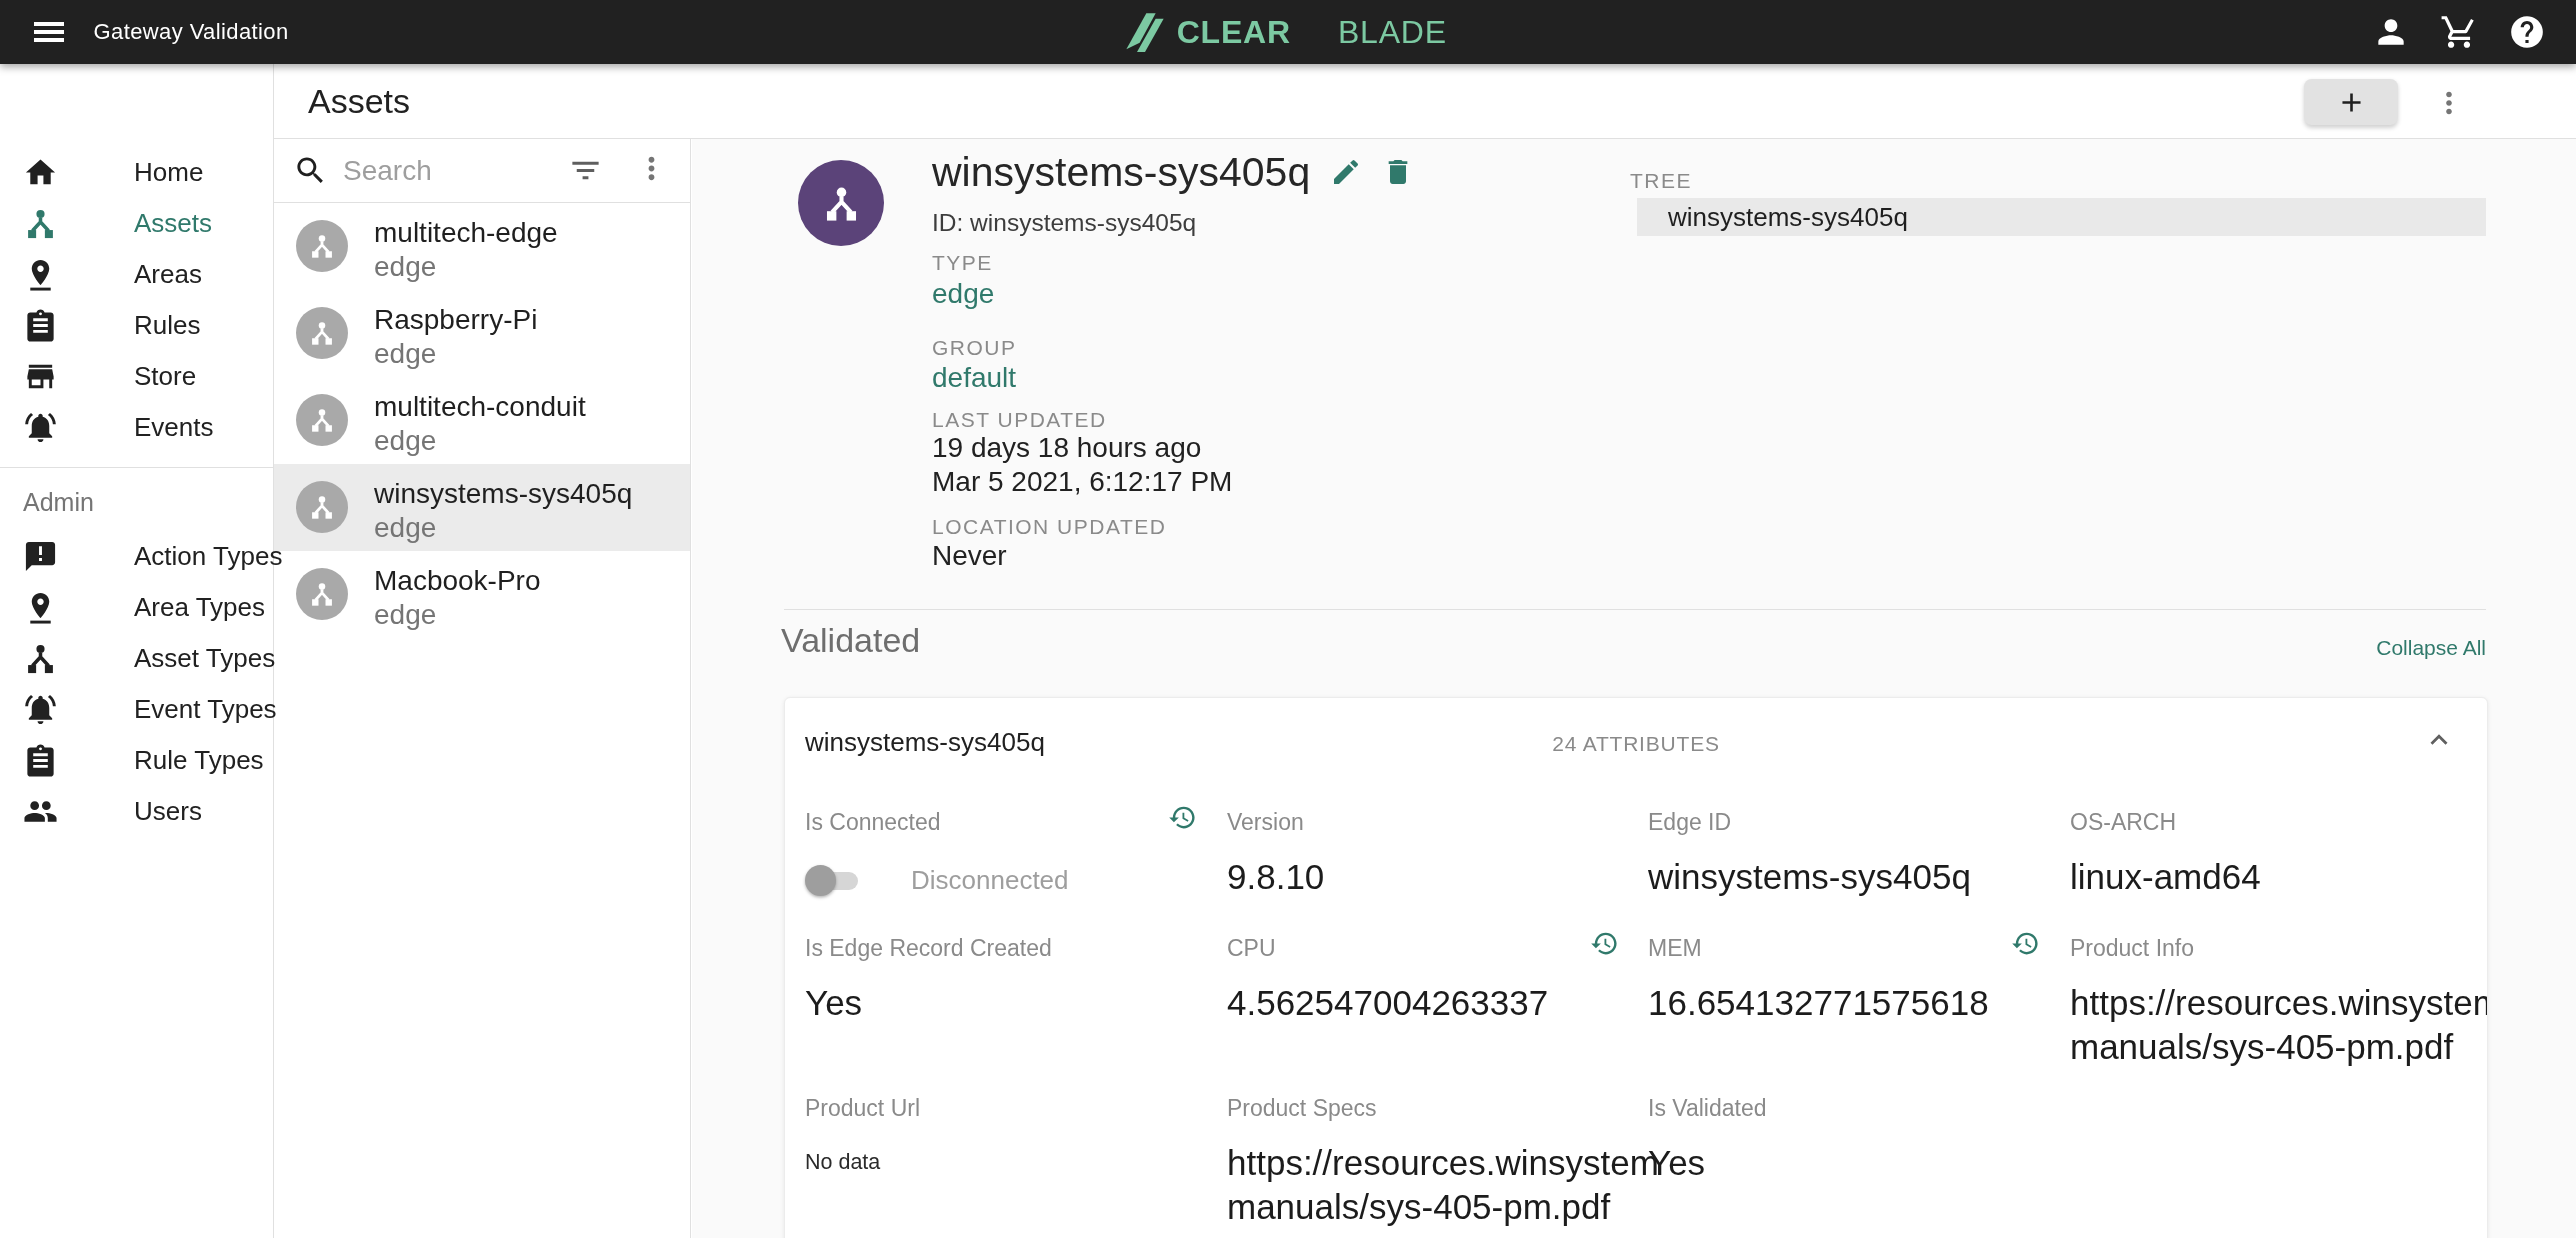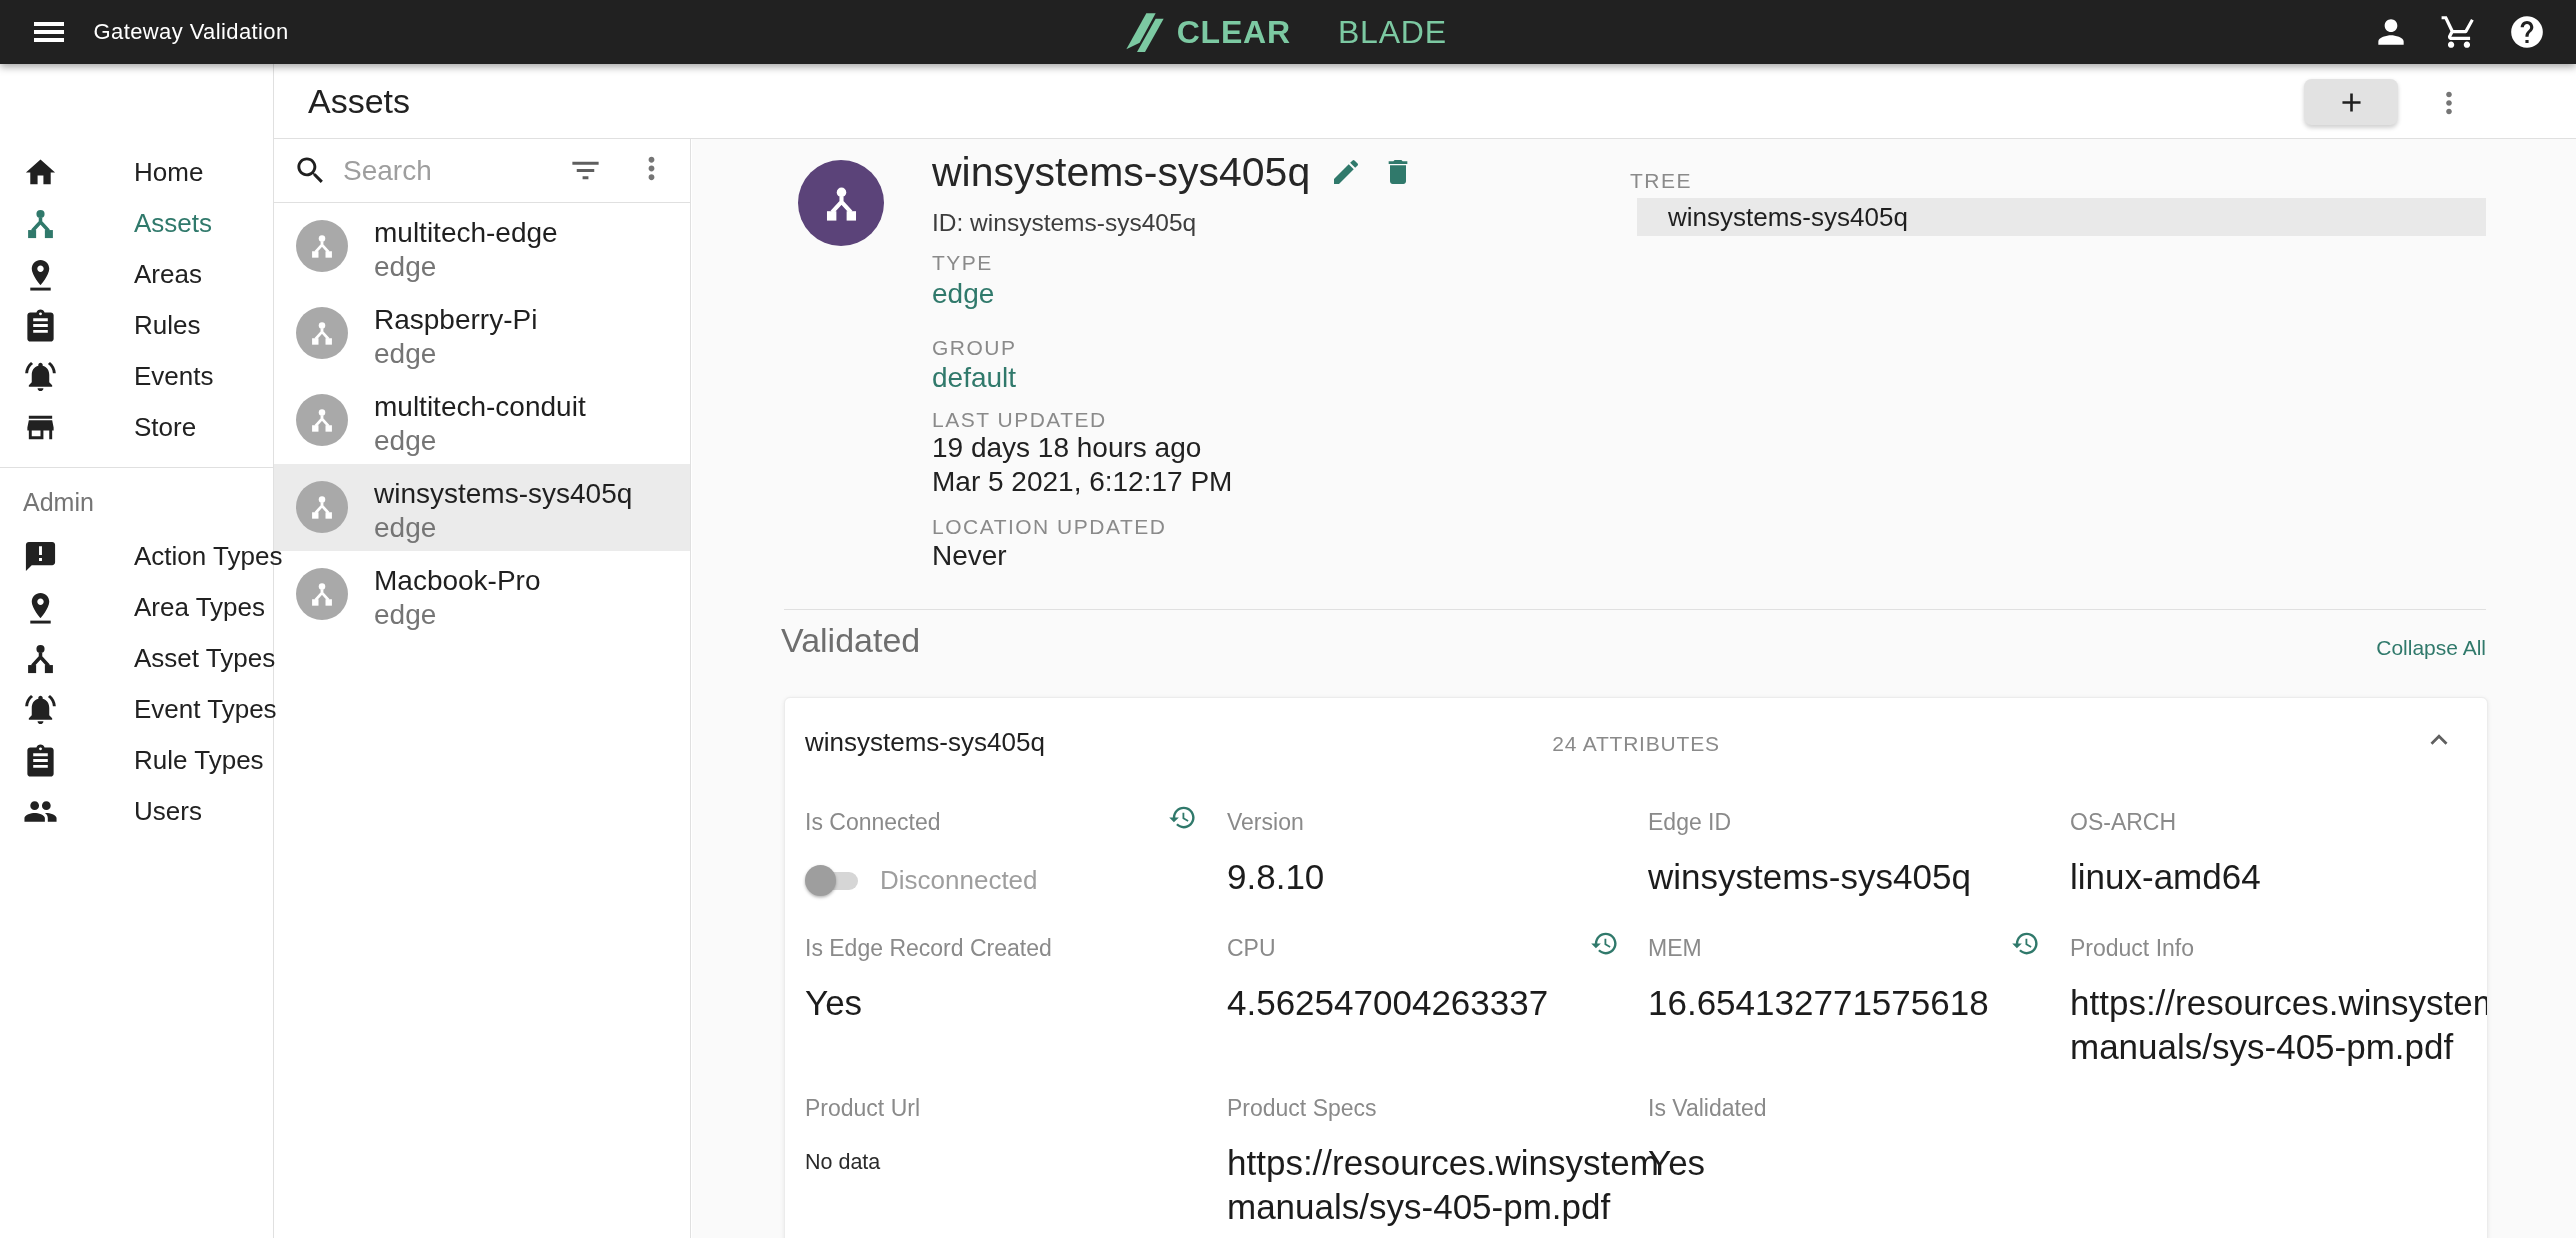--- a/index.html
+++ b/index.html
@@ -182,19 +182,19 @@
       <div class="side-item">
         <span class="sic">
             <svg width="35" height="35" viewBox="0 0 24 24" fill="currentColor">
+              <path d="M20 4H4v2h16V4zm1 10v-2l-1-5H4l-1 5v2h1v6h10v-6h4v6h2v-6h1zm-9 4H6v-4h6v4z"></path>
+            </svg>
+          </span>
+        <span class="slabel">Store</span>
+      </div>
+      <div class="side-item">
+        <span class="sic">
+            <svg width="35" height="35" viewBox="0 0 24 24" fill="currentColor">
               <path d="M12 22c1.1 0 2-.9 2-2h-4c0 1.1.9 2 2 2zm6-6v-5c0-3.1-1.6-5.6-4.5-6.3V4c0-.8-.7-1.5-1.5-1.5s-1.5.7-1.5 1.5v.7C7.6 5.4 6 7.9 6 11v5l-2 2v1h16v-1l-2-2z"></path>
               <path d="M6.9 3.4 5.5 2C3.1 3.8 1.6 6.6 1.5 9.8h2c.1-2.6 1.3-4.9 3.4-6.4zM20.5 9.8h2c-.1-3.2-1.6-6-4-7.8l-1.4 1.4c2 1.5 3.3 3.8 3.4 6.4z"></path>
             </svg>
           </span>
         <span class="slabel">Events</span>
-      </div>
-      <div class="side-item">
-        <span class="sic">
-            <svg width="35" height="35" viewBox="0 0 24 24" fill="currentColor">
-              <path d="M20 4H4v2h16V4zm1 10v-2l-1-5H4l-1 5v2h1v6h10v-6h4v6h2v-6h1zm-9 4H6v-4h6v4z"></path>
-            </svg>
-          </span>
-        <span class="slabel">Store</span>
       </div>
       <div class="side-divider"></div>
       <div class="admin-label">Admin</div>

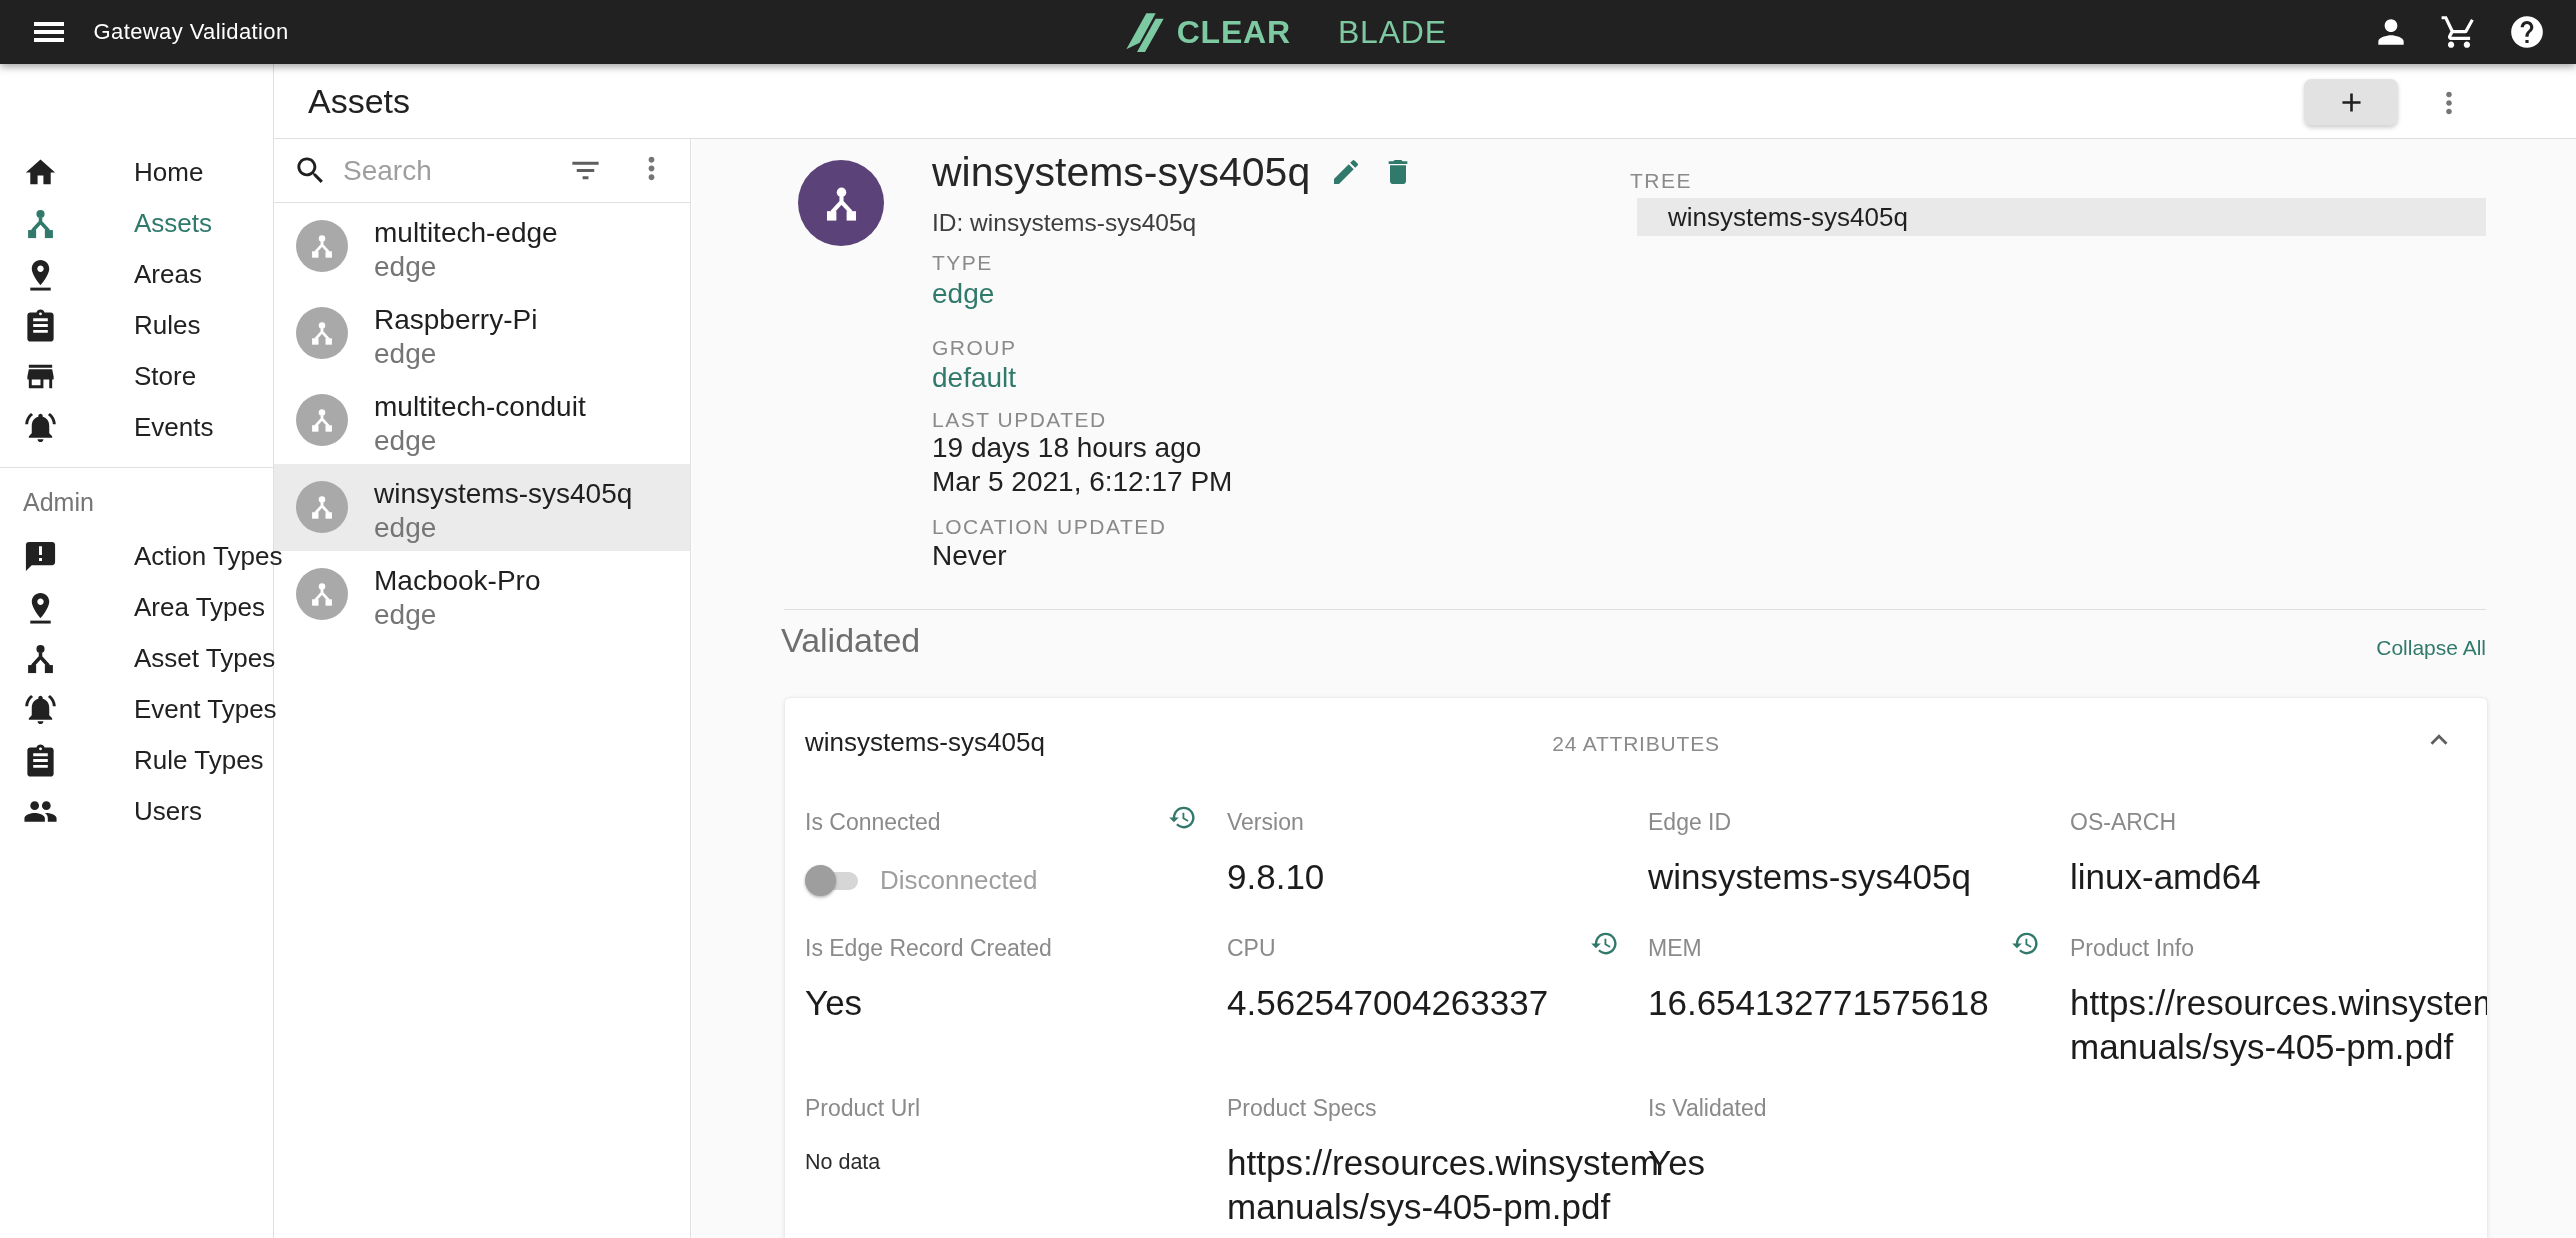--- a/index.html
+++ b/index.html
@@ -91,7 +91,7 @@
   .cell .cvalue{margin-top:18.4px;font-size:35px;line-height:44px;color:#1c1c1c;white-space:pre-line;}
   .cell .cvalue.small{margin-top:26px;font-size:21.5px;line-height:26px;color:#2b2b2b;}
   .hist{position:absolute;left:363px;top:-4.6px;}
-  .toggle-row{margin-top:28px;display:flex;align-items:center;}
+  .toggle-row{margin-top:28px;display:flex;align-items:center;gap:31px;}
   .toggle{position:relative;width:55px;height:31px;flex:none;cursor:pointer;}
   .toggle .track{position:absolute;left:4.6px;top:7px;width:48px;height:18.4px;border-radius:10px;background:#d6d6d6;}
   .toggle .knob{position:absolute;left:0;top:0;width:31px;height:31px;border-radius:50%;background:#9e9e9e;

